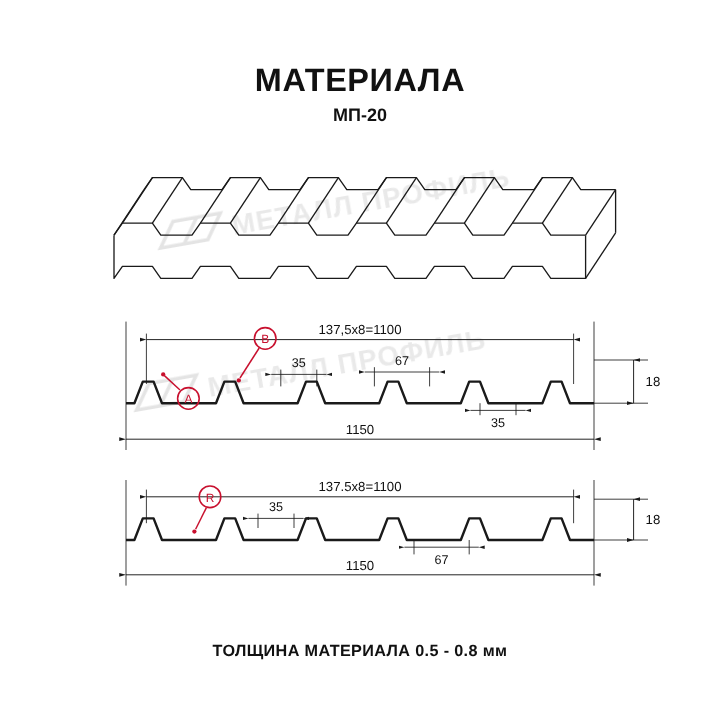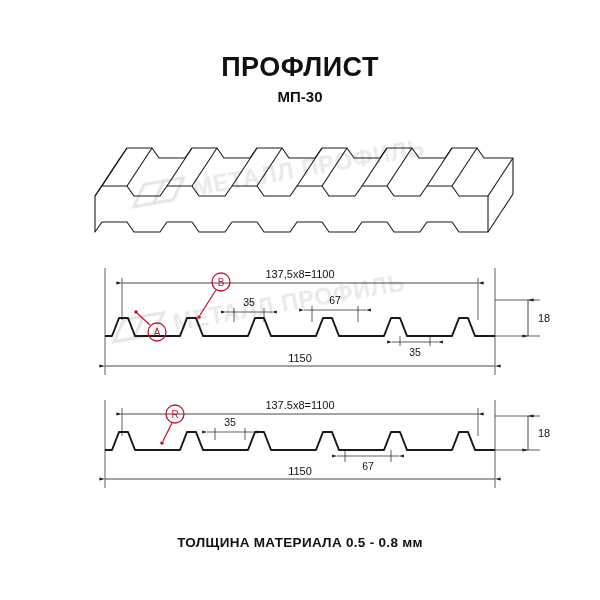--- a/index.html
+++ b/index.html
@@ -57,7 +57,7 @@
 
 <div>
 
-  <div class="title">ПРОФЛИСТ</div>
+  <div class="title">МАТЕРИАЛА</div>
   <div class="subtitle">МП-30</div>
 
   <svg class="sheet" viewBox="0 0 600 600" xmlns="http://www.w3.org/2000/svg">

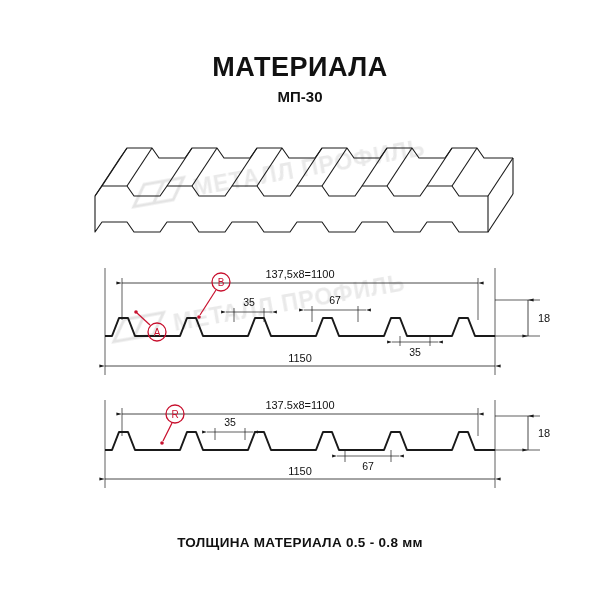--- a/index.html
+++ b/index.html
@@ -58,7 +58,7 @@
 <div>
 
   <div class="title">МАТЕРИАЛА</div>
-  <div class="subtitle">МП-30</div>
+  <div class="subtitle">МП-20</div>
 
   <svg class="sheet" viewBox="0 0 600 600" xmlns="http://www.w3.org/2000/svg">
 

